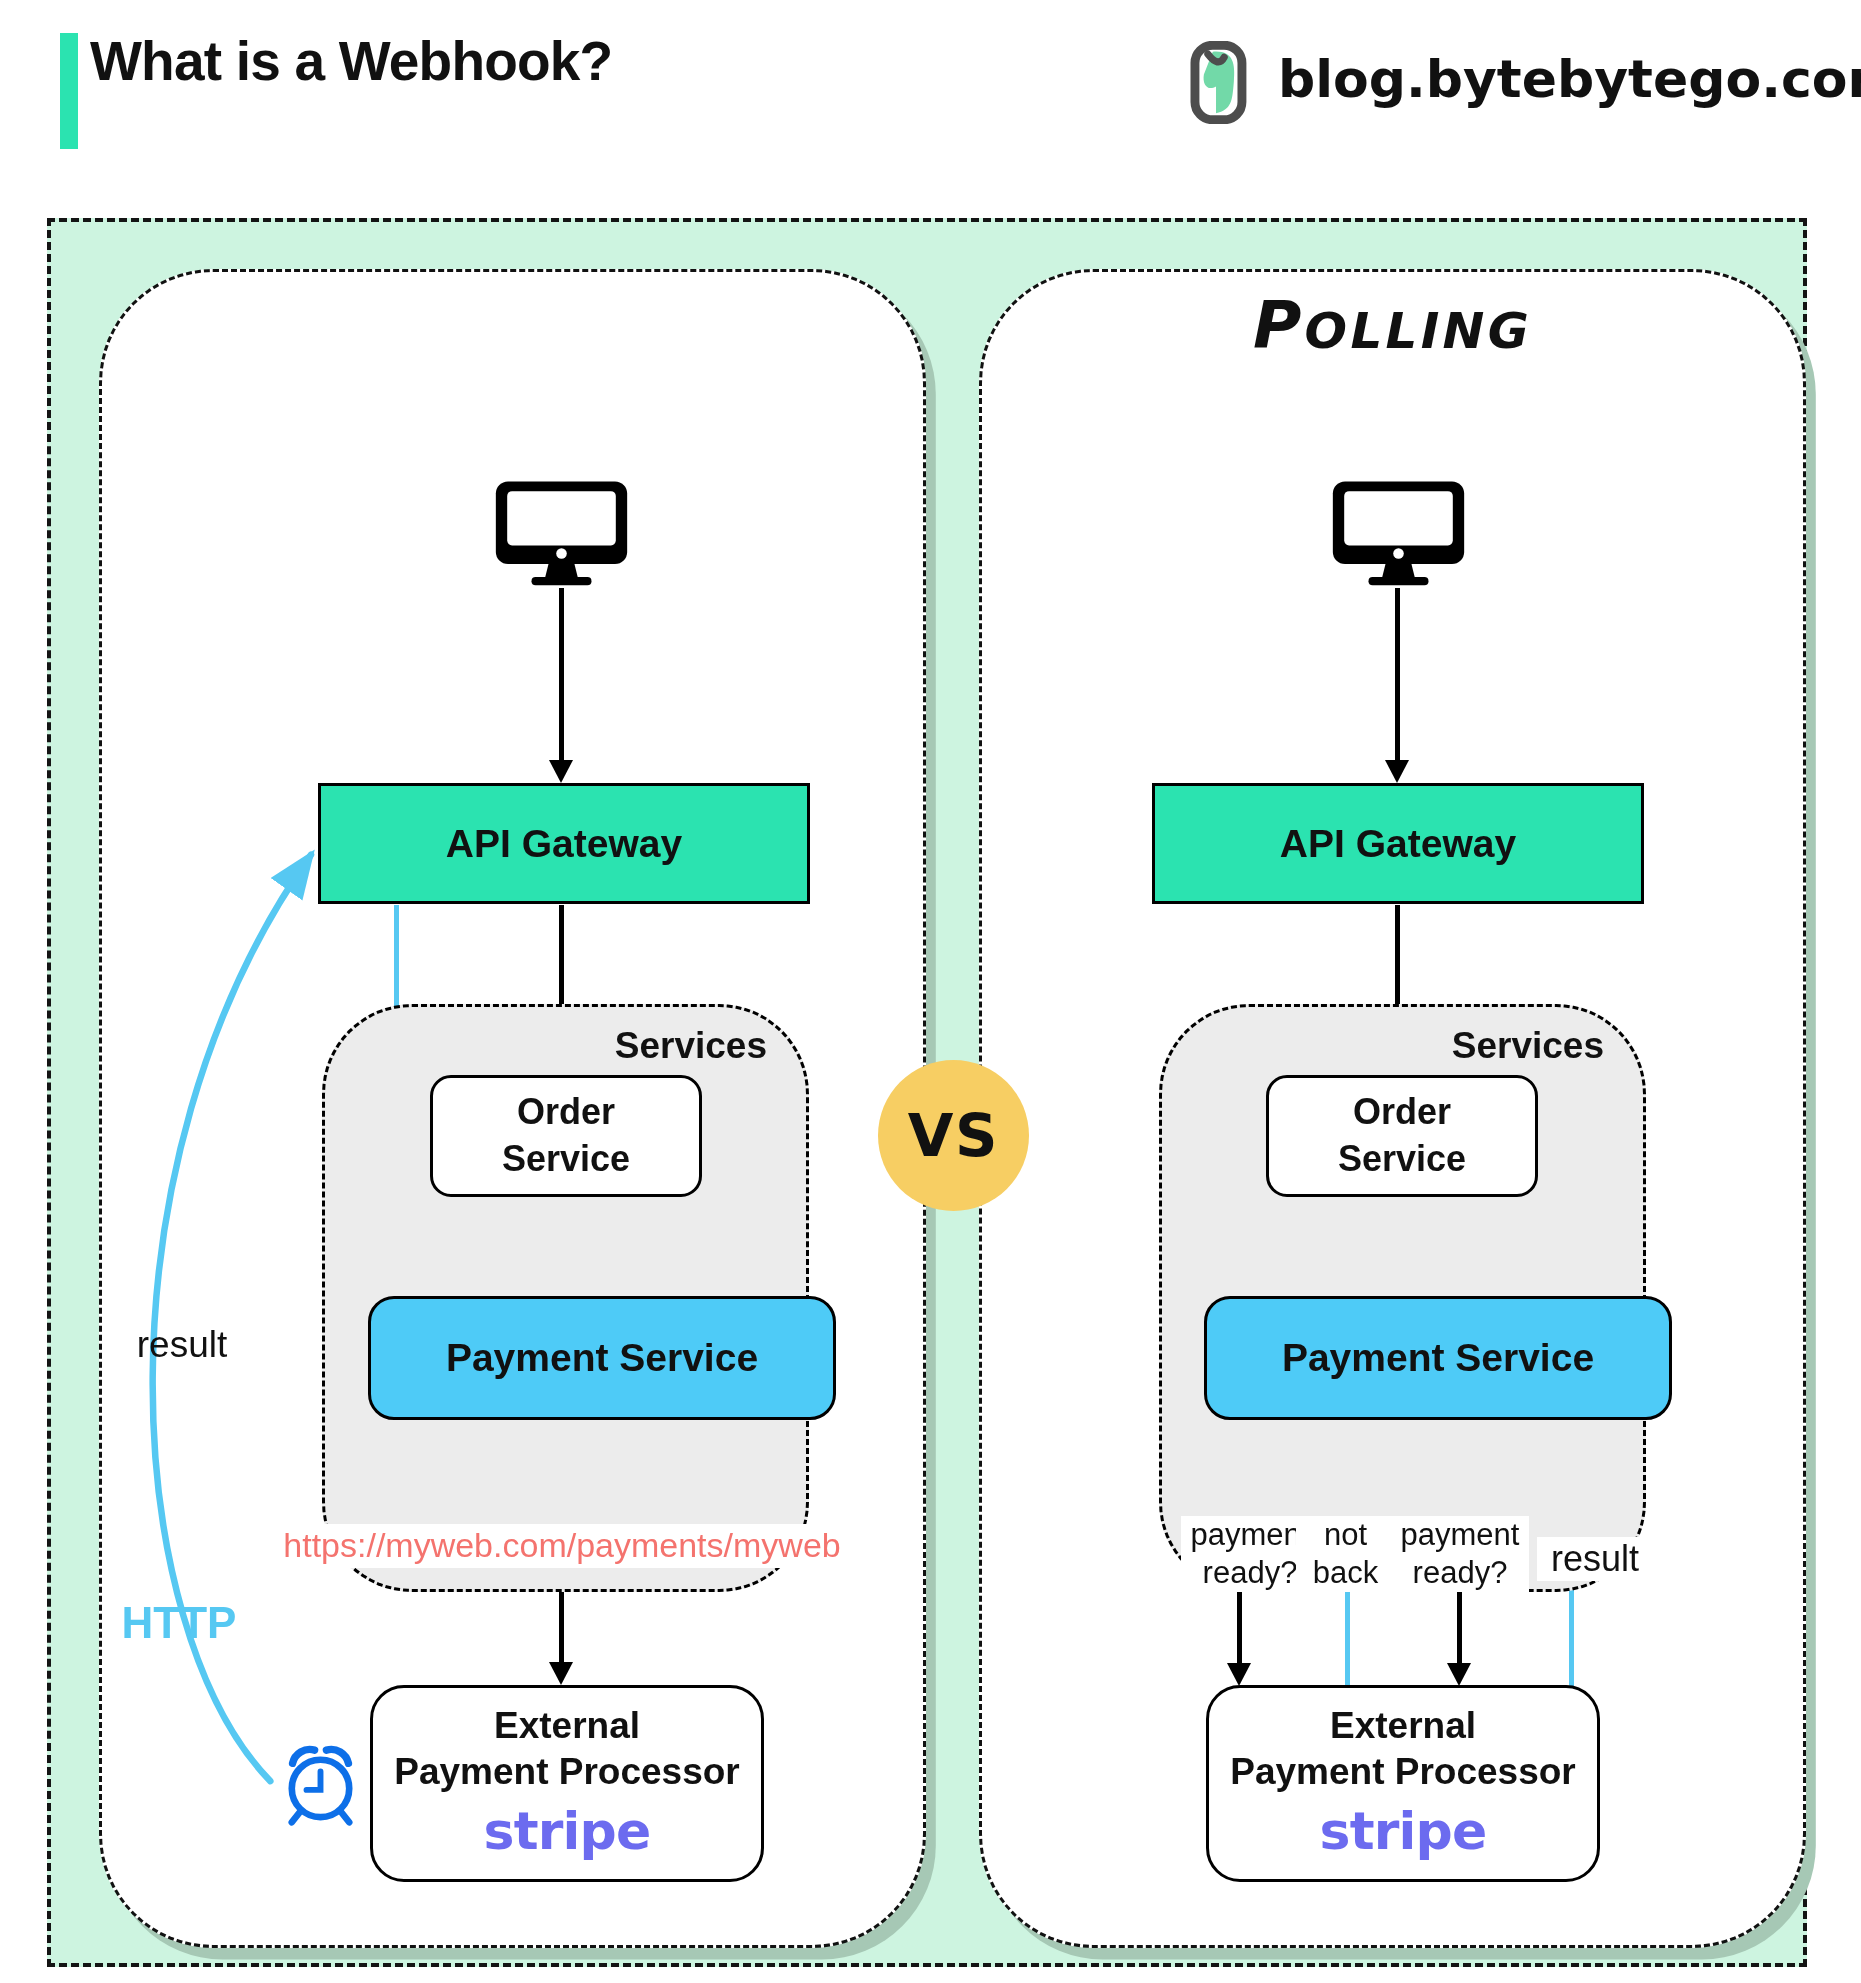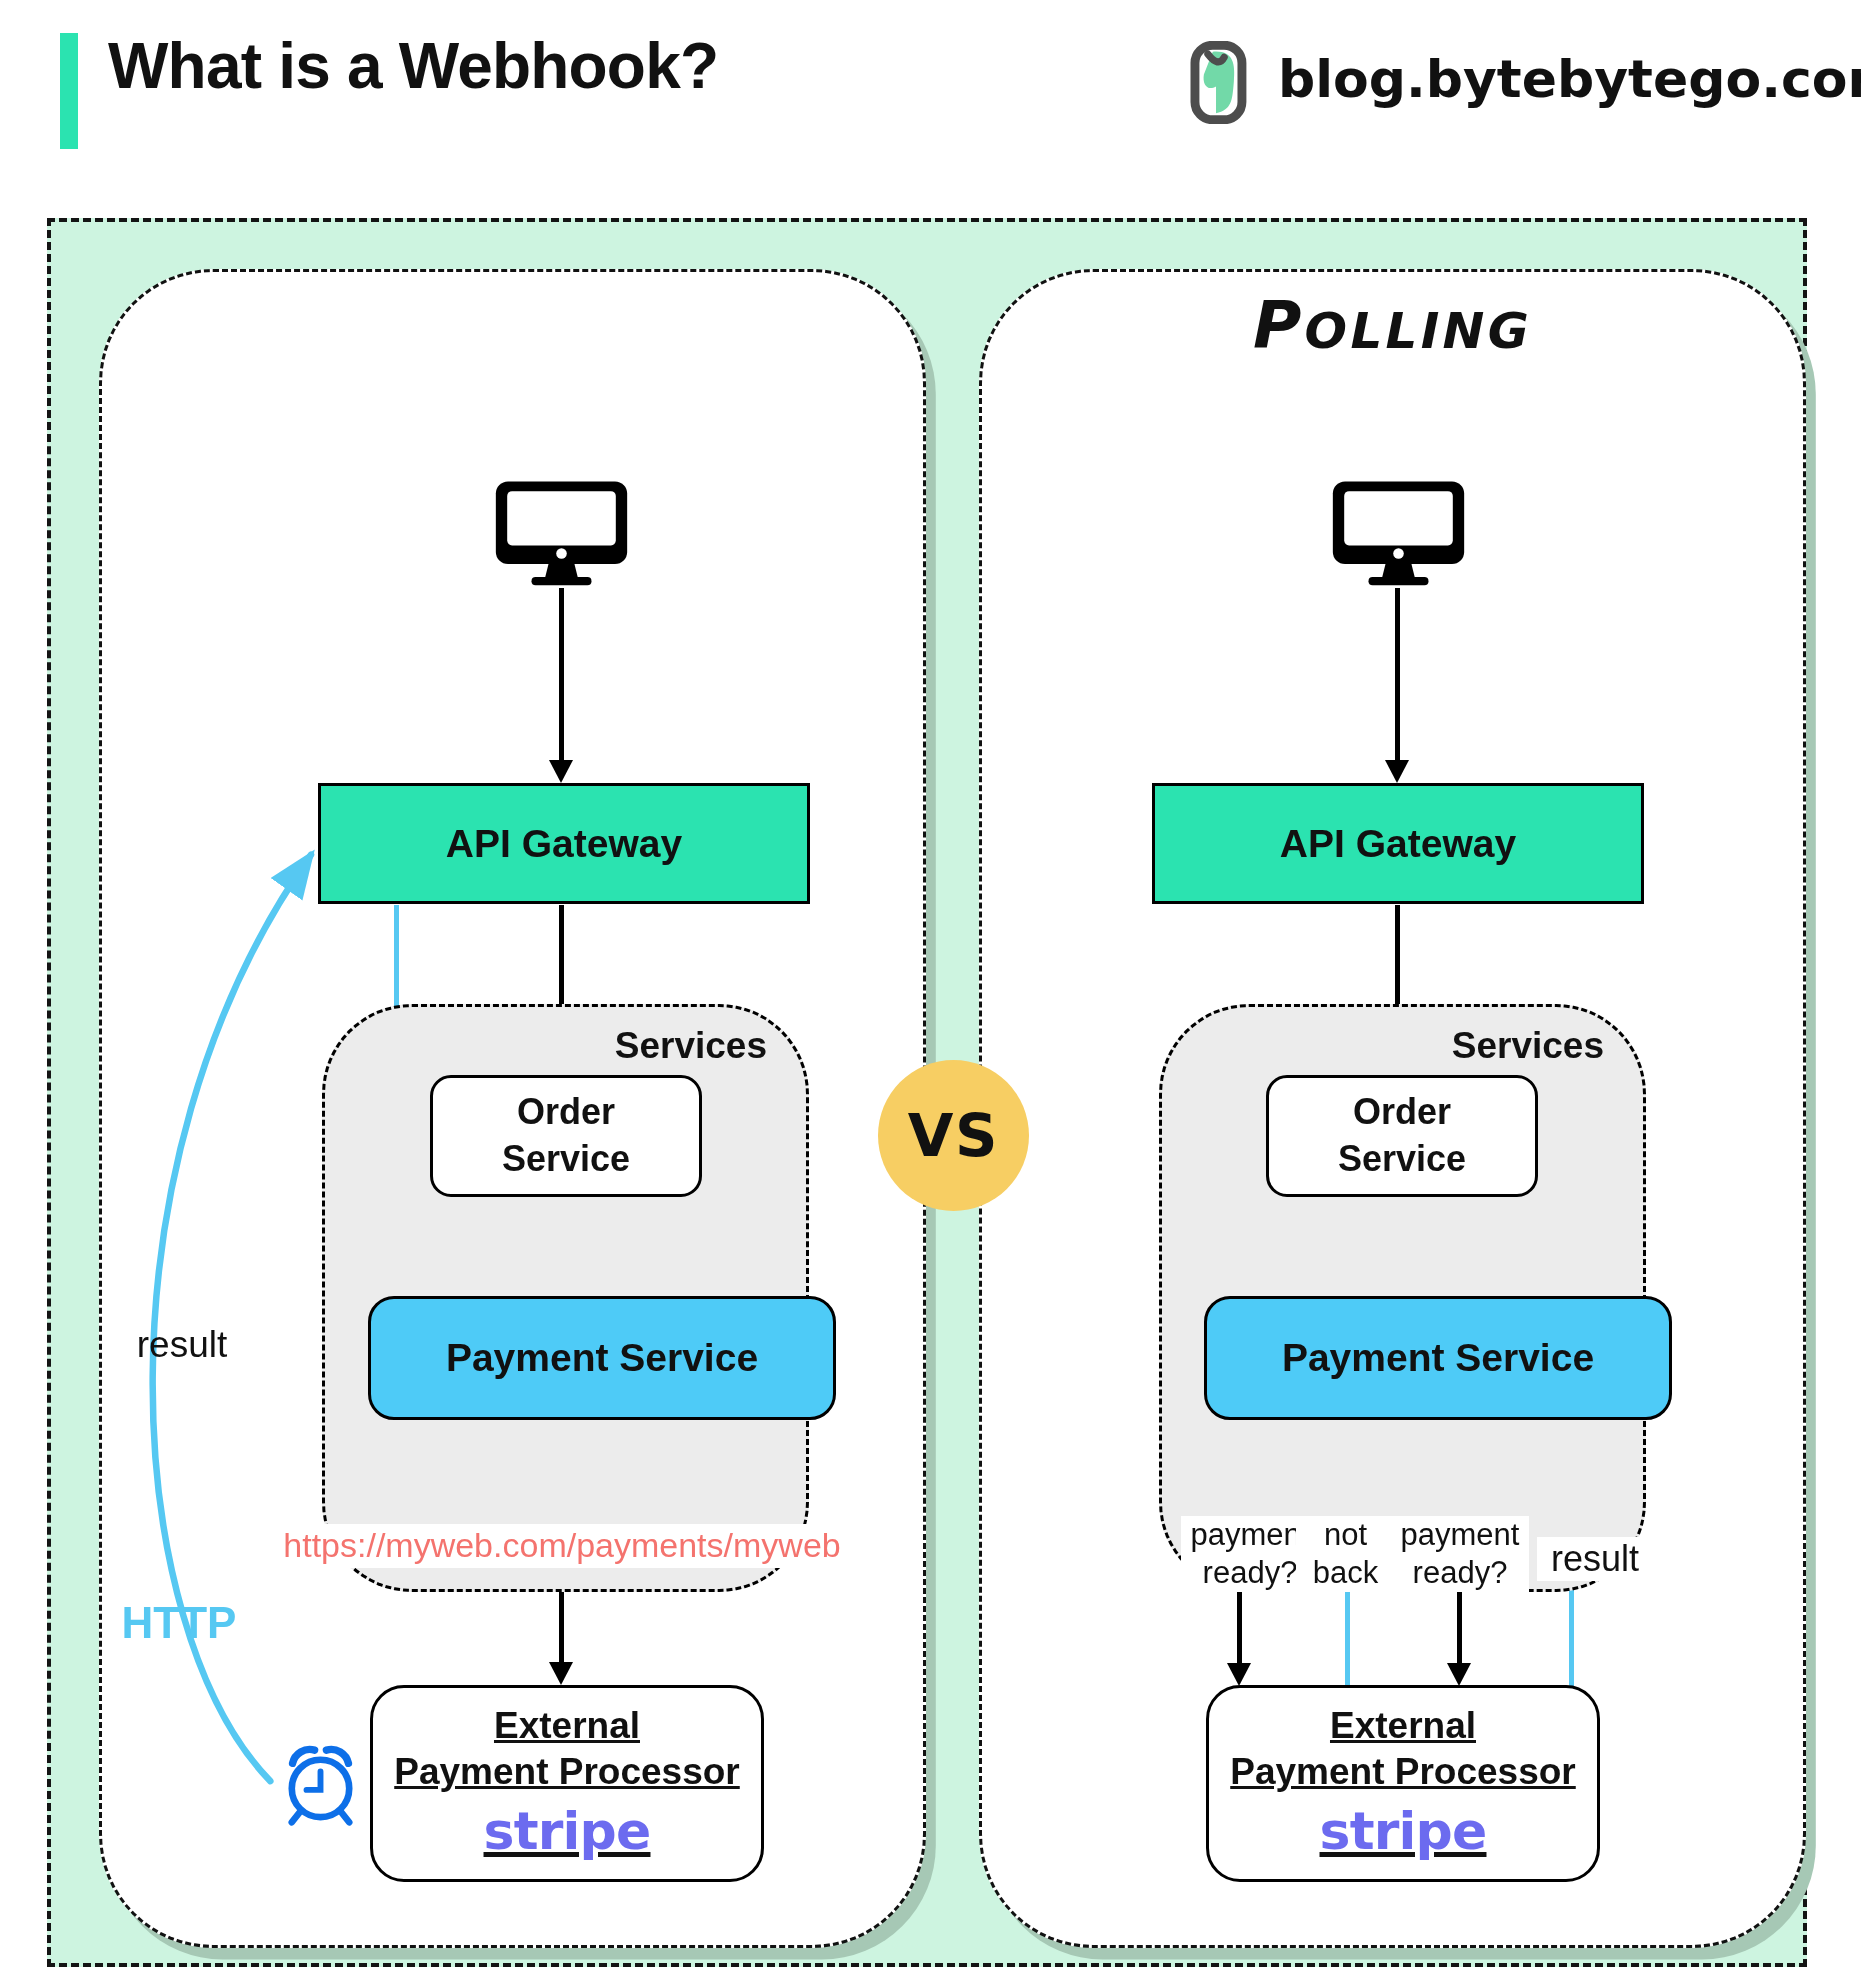--- a/index.html
+++ b/index.html
@@ -14,7 +14,7 @@
   }
   
   .accent-bar{position:absolute;left:60px;top:33px;width:18px;height:116px;background:var(--teal);}
-  .page-title{position:absolute;left:108px;top:29px;font-size:64px;font-weight:800;letter-spacing:-0.8px;white-space:nowrap;}
+  .page-title{position:absolute;left:90px;top:29px;font-size:55px;font-weight:800;letter-spacing:-0.8px;white-space:nowrap;}
   .logo{position:absolute;left:1182px;top:41px;width:81px;height:83px;}
   .site-name{position:absolute;left:1278px;top:49px;font-size:52px;font-weight:700;font-family:"DejaVu Sans",sans-serif;white-space:nowrap;}
   

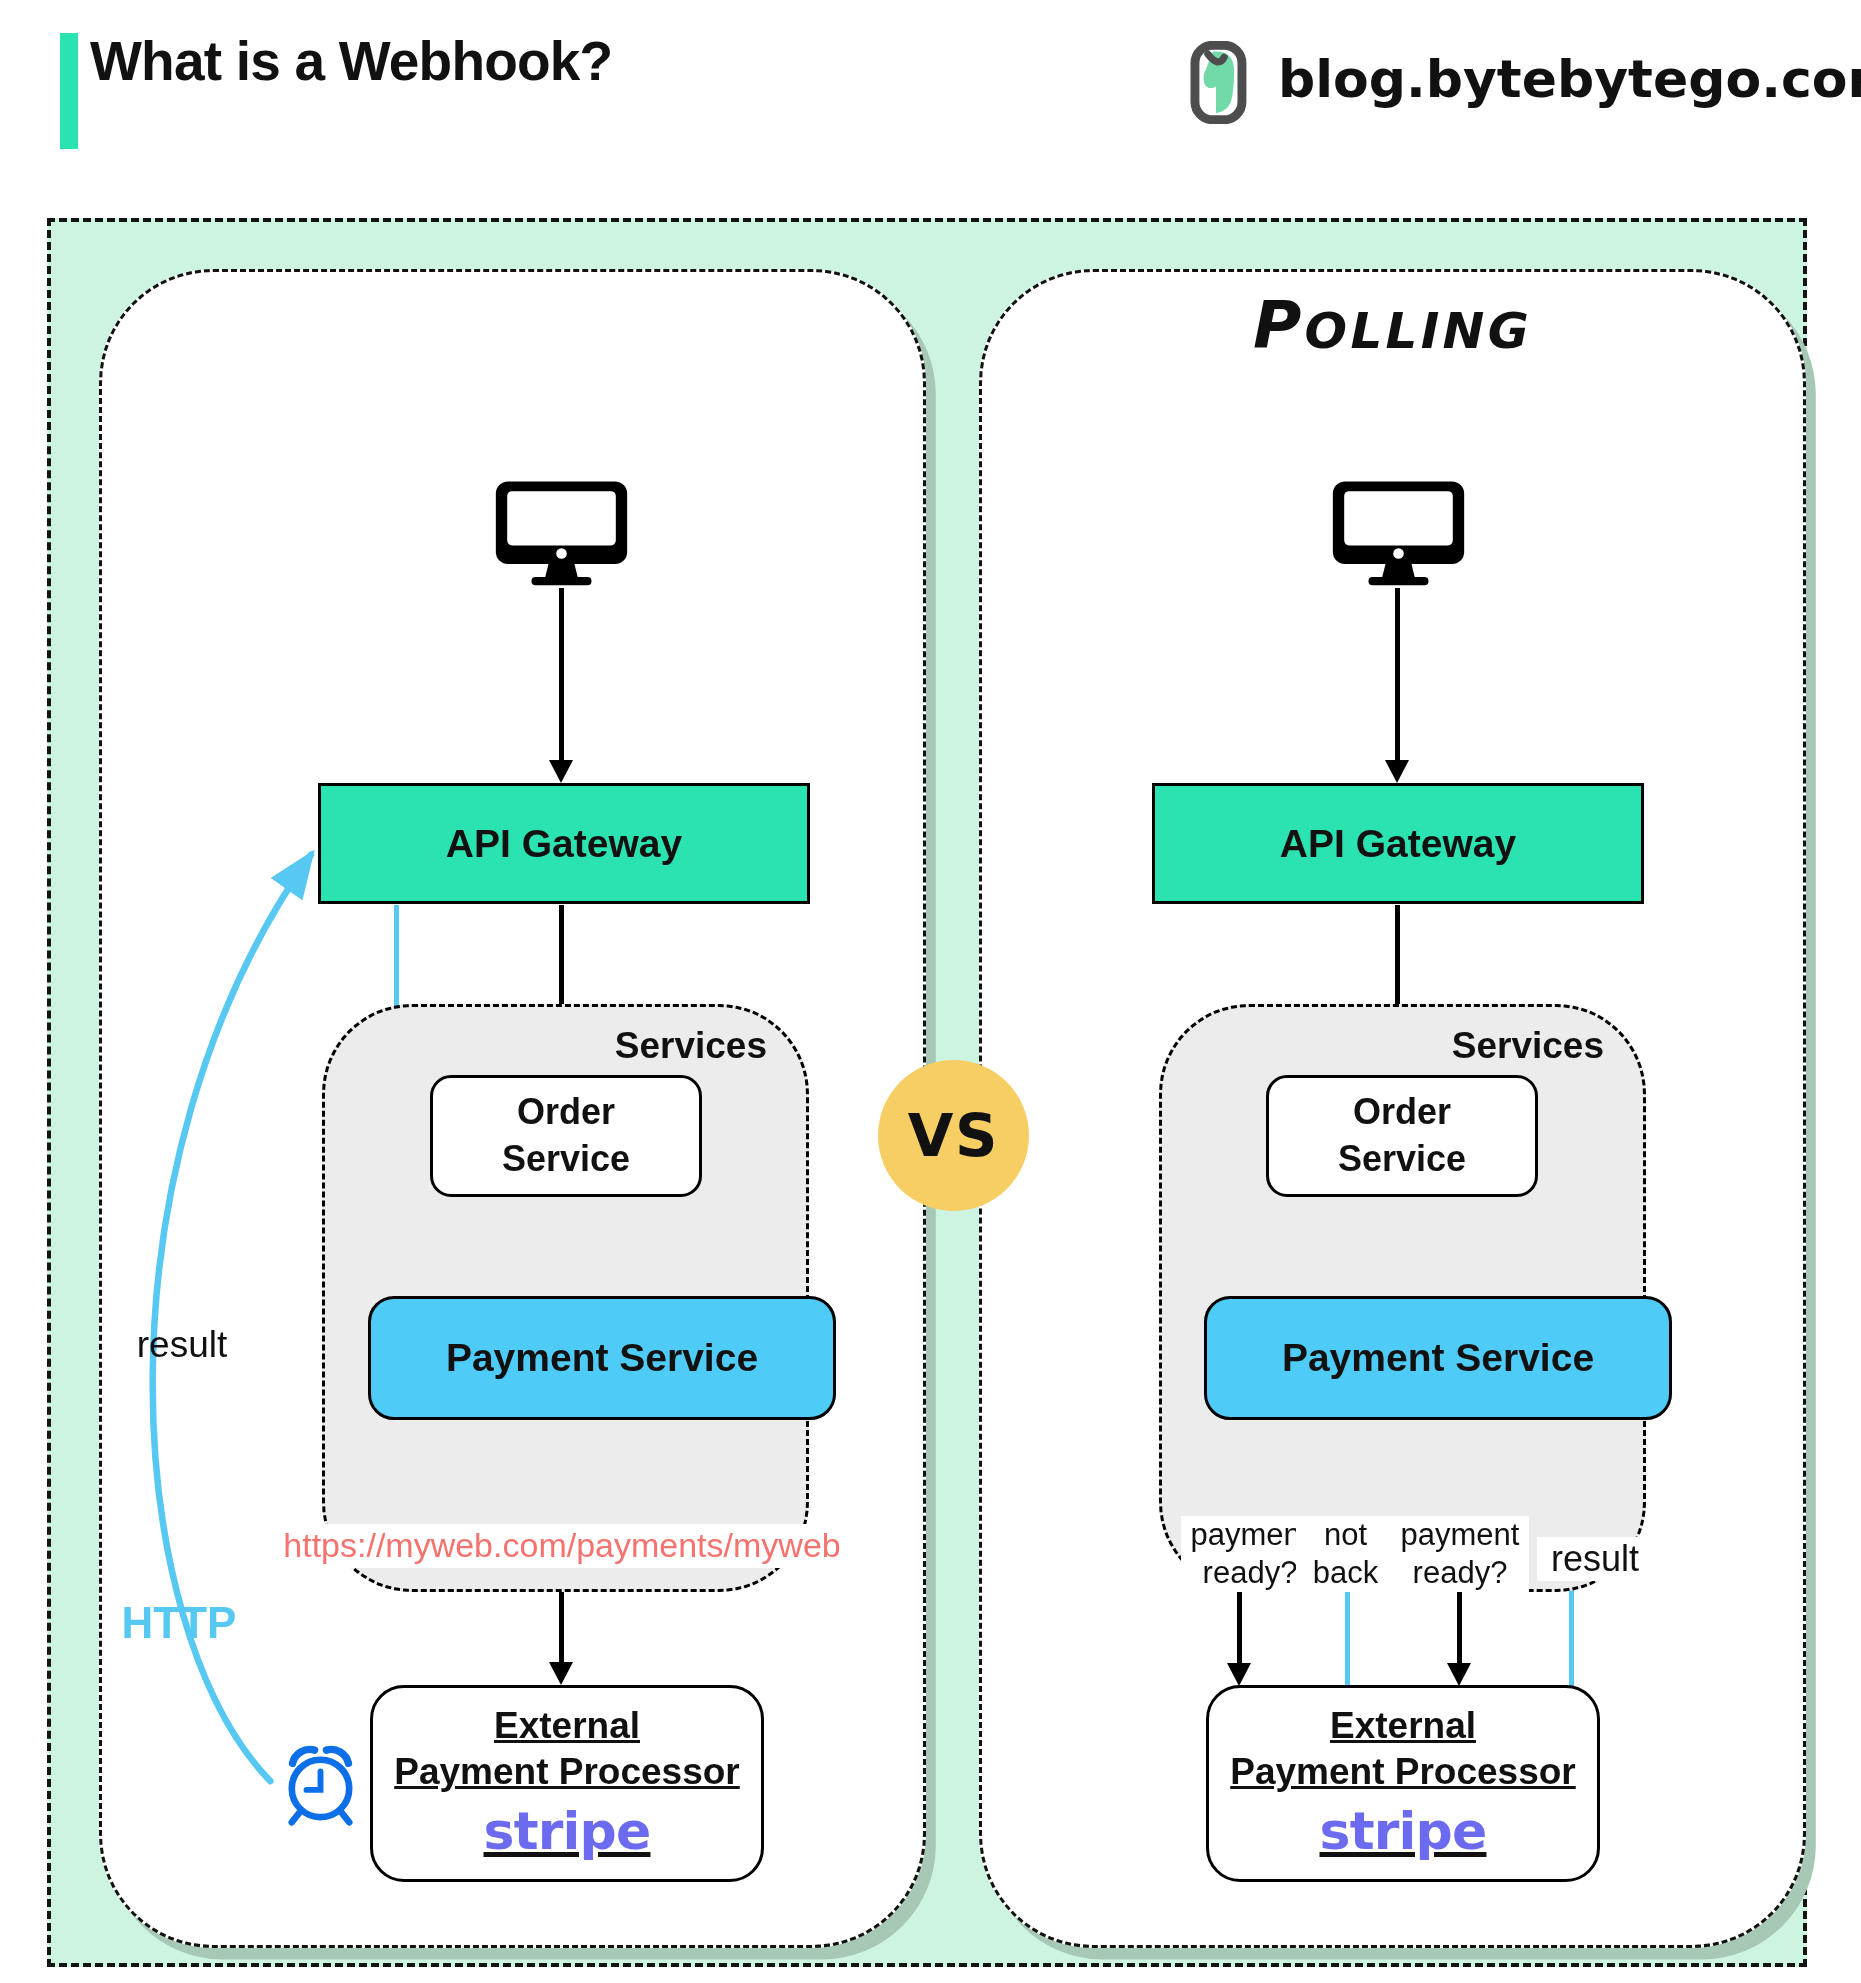--- a/index.html
+++ b/index.html
@@ -40,7 +40,7 @@
   .order.left{left:430px;} .order.right{left:1266px;}
   .payment{width:468px;height:124px;top:1296px;background:var(--blue);border:3.3px solid #000;border-radius:26px;font-size:39px;font-weight:800;}
   .payment.left{left:368px;} .payment.right{left:1204px;}
-  .external{width:394px;height:197px;top:1685px;background:#fff;border:3.3px solid #000;border-radius:34px;font-size:37px;font-weight:800;line-height:1.22;text-decoration:underline;}
+  .external{width:394px;height:197px;top:1685px;background:#fff;border:3.3px solid #000;border-radius:34px;font-size:37px;font-weight:800;line-height:1.22;}
   .external.left{left:370px;} .external.right{left:1206px;}
   .stripe-word{font-size:52px;font-weight:800;color:var(--purple);letter-spacing:-0.8px;margin-top:6.5px;font-family:"DejaVu Sans",sans-serif;}
   

